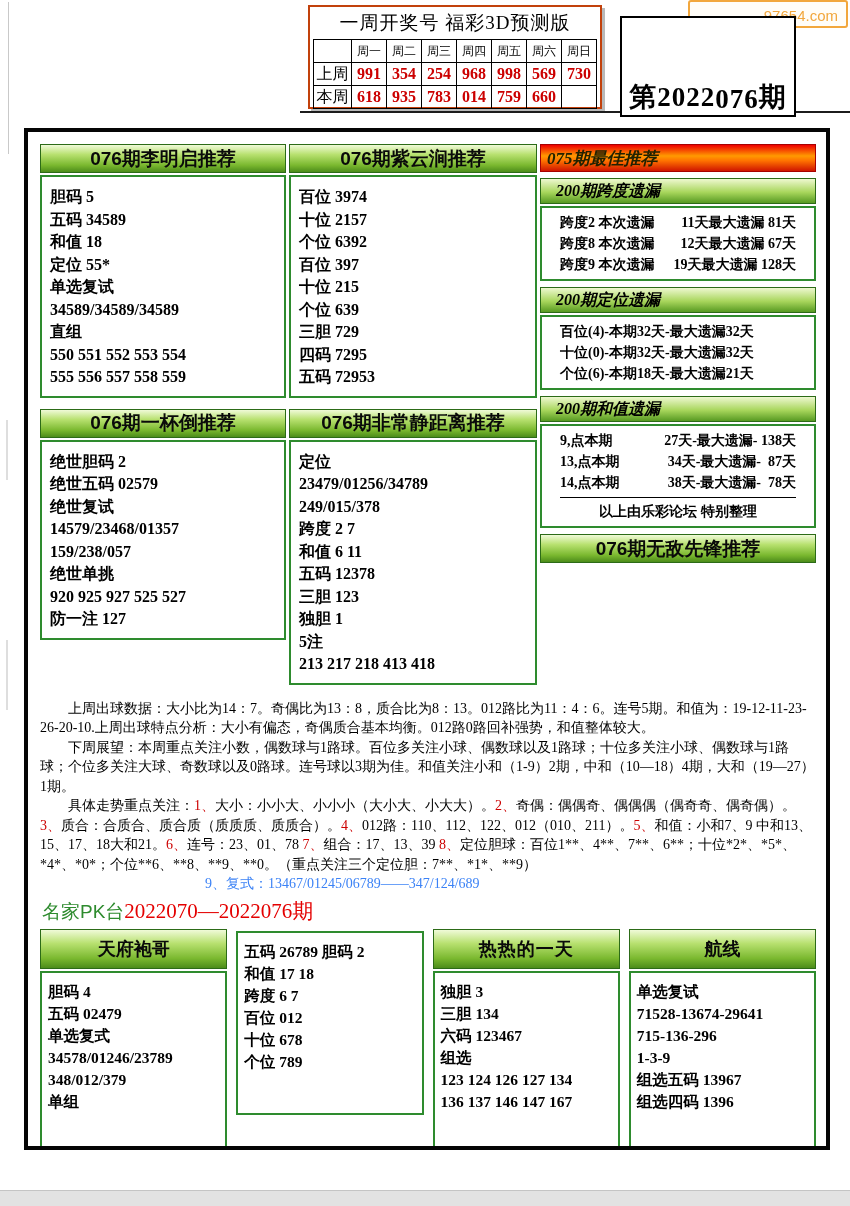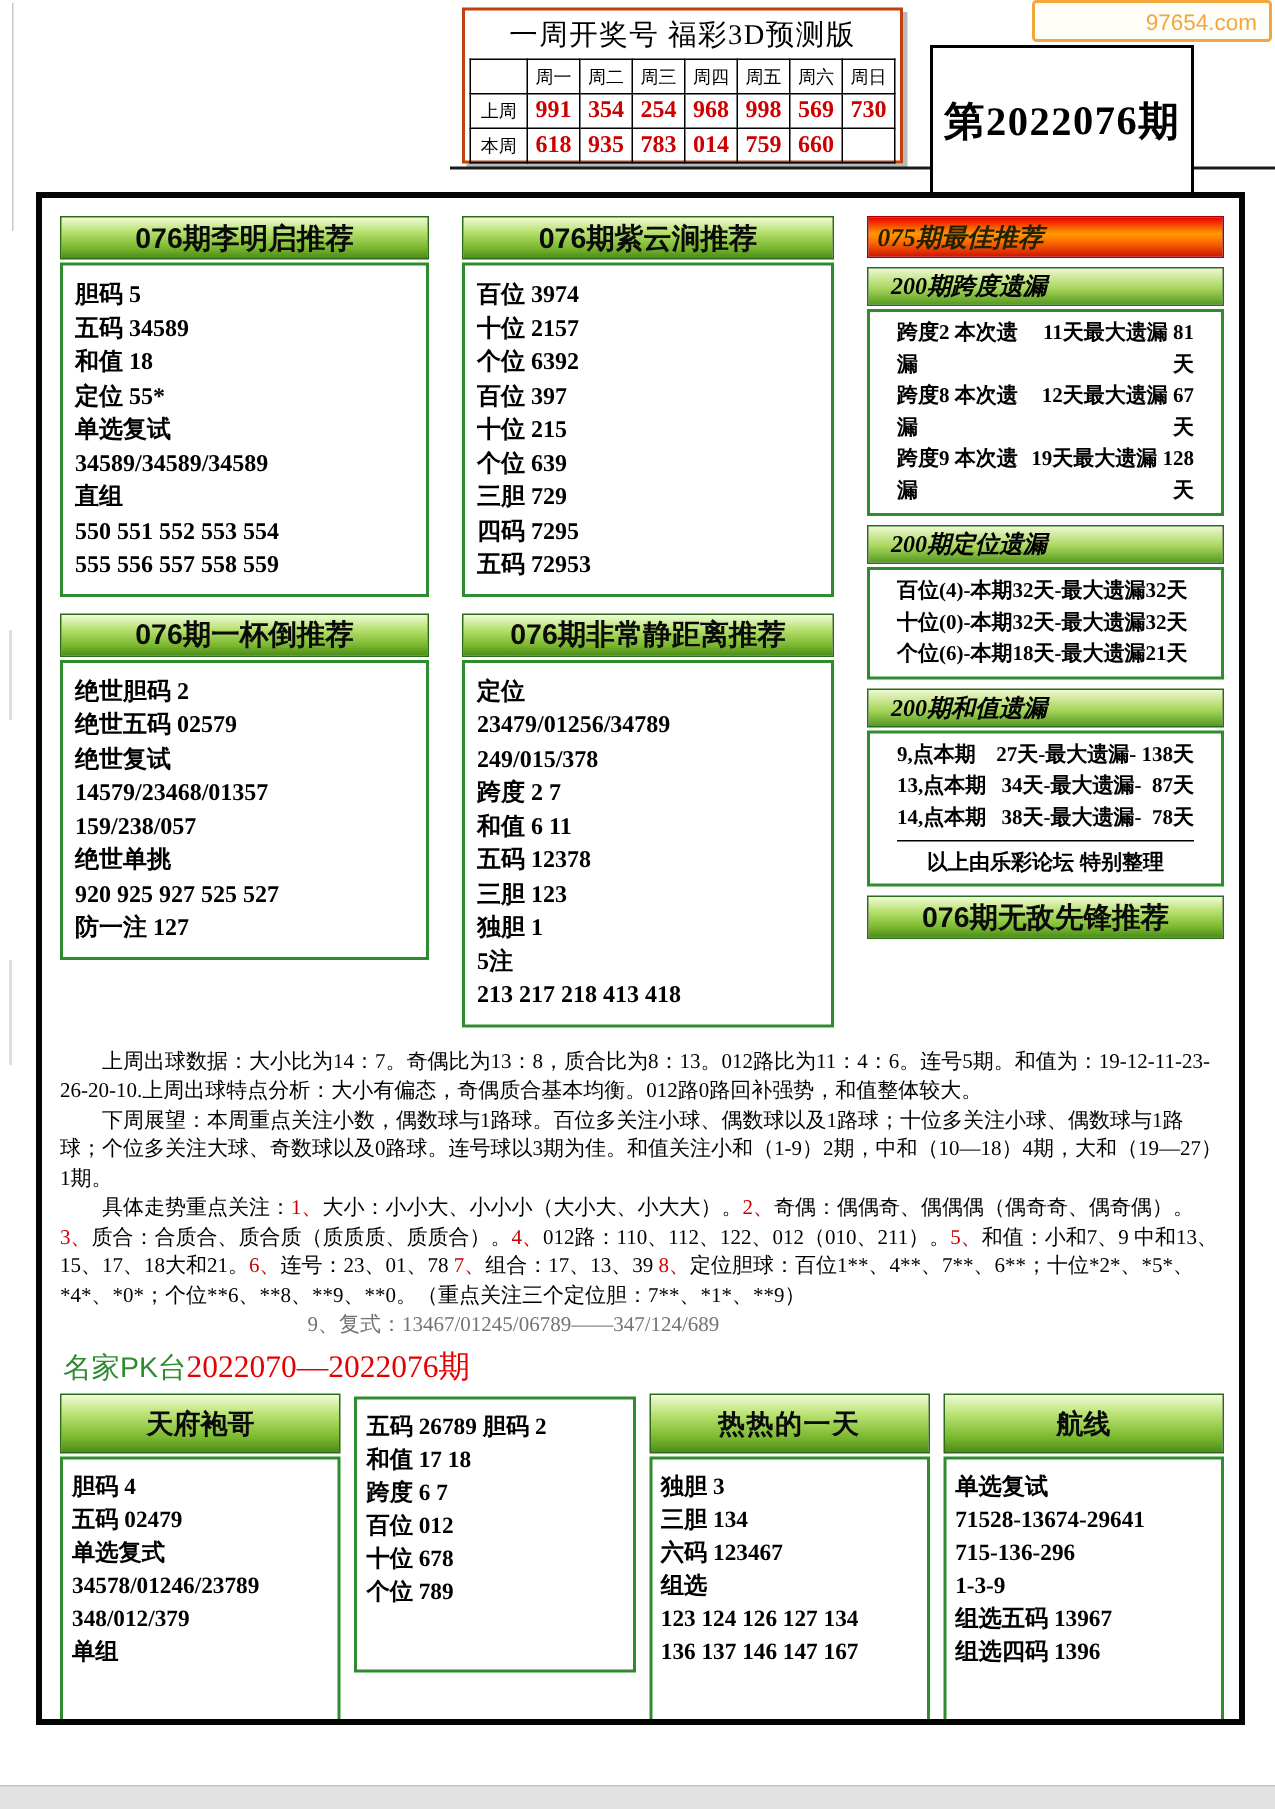--- a/index.html
+++ b/index.html
@@ -20,7 +20,7 @@
   .week-table td { border:1px solid #000; text-align:center; height:23px; padding:0 1px;
     font-family:"Liberation Serif", serif; }
   .week-table td.day { font-size:12px; width:35px; }
-  .week-table td.lbl { font-size:12px; width:38px; }
+  .week-table td.lbl { font-size:16px; width:38px; }
   .week-table td.num { color:#cc0000; font-weight:bold; font-size:16px; width:35px; }
 
   .hline { position:absolute; left:300px; top:111px; width:550px; height:2px; background:#1c1c1c; }

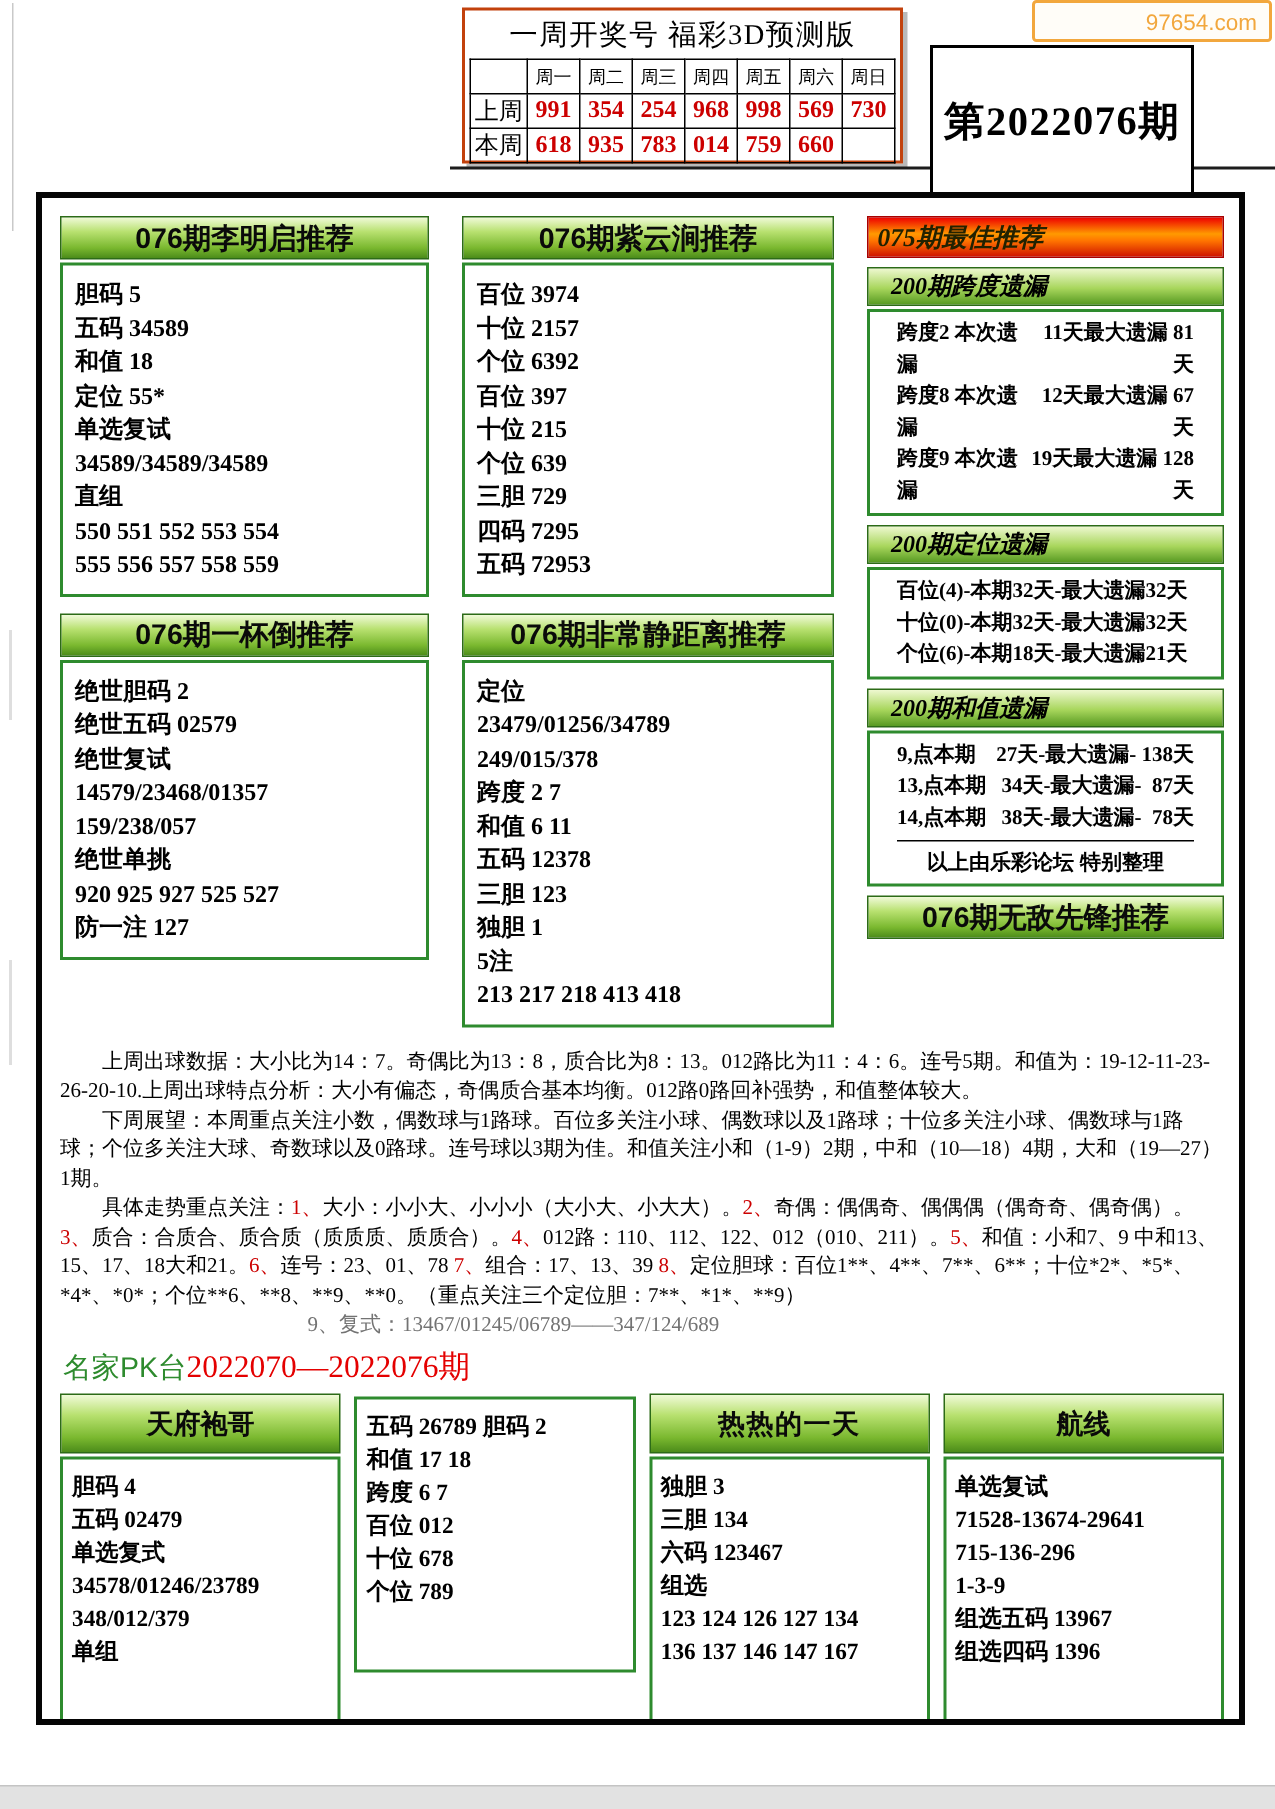--- a/index.html
+++ b/index.html
@@ -25,8 +25,8 @@
 
   .hline { position:absolute; left:300px; top:111px; width:550px; height:2px; background:#1c1c1c; }
 
-  .issue-box { position:absolute; left:620px; top:30px; width:176px; height:101px;
-    border:2px solid #000; background:#fff; display:flex; align-items:center; justify-content:center;
+  .issue-box { position:absolute; left:620px; top:16px; width:176px; height:101px;
+    border:2px solid #000; background:#fff; display:flex; align-items:flex-end; justify-content:center;
     font-size:27px; font-weight:bold; letter-spacing:1px; }
   .issue-box .red { color:#000000; }
 

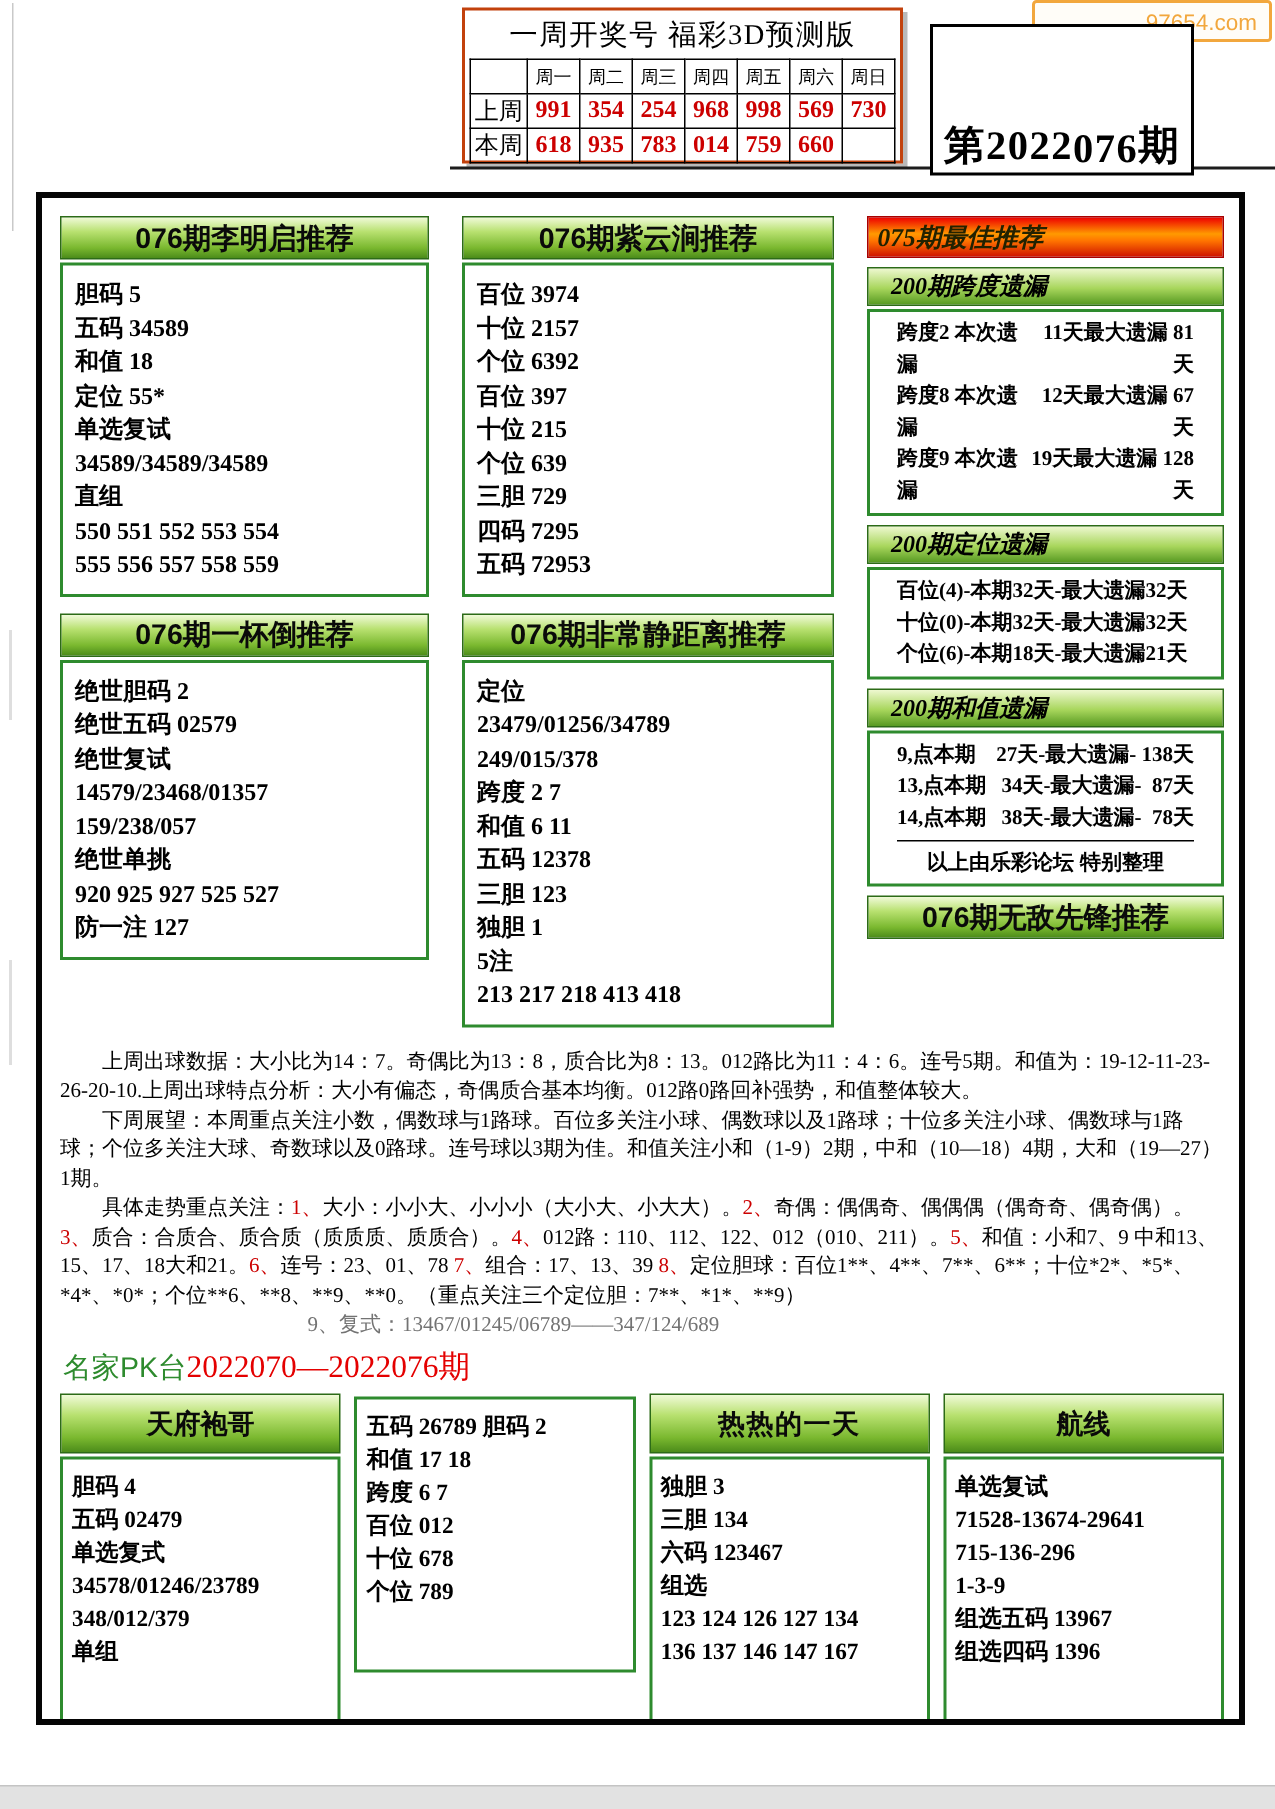--- a/index.html
+++ b/index.html
@@ -38,7 +38,7 @@
   .main-box { position:absolute; left:24px; top:128px; width:806px; height:1022px;
     border:4px solid #050505; background:#fff; padding:12px 10px 0 12px; overflow:hidden; }
 
-  .top-grid { display:grid; grid-template-columns:246px 248px 1fr; gap:22px; }
+  .top-grid { display:grid; grid-template-columns:246px 248px 1fr; gap:3px; }
 
   .panel { margin-bottom:11px; }
   .panel-header { height:29px; border:1px solid #2c6b17;

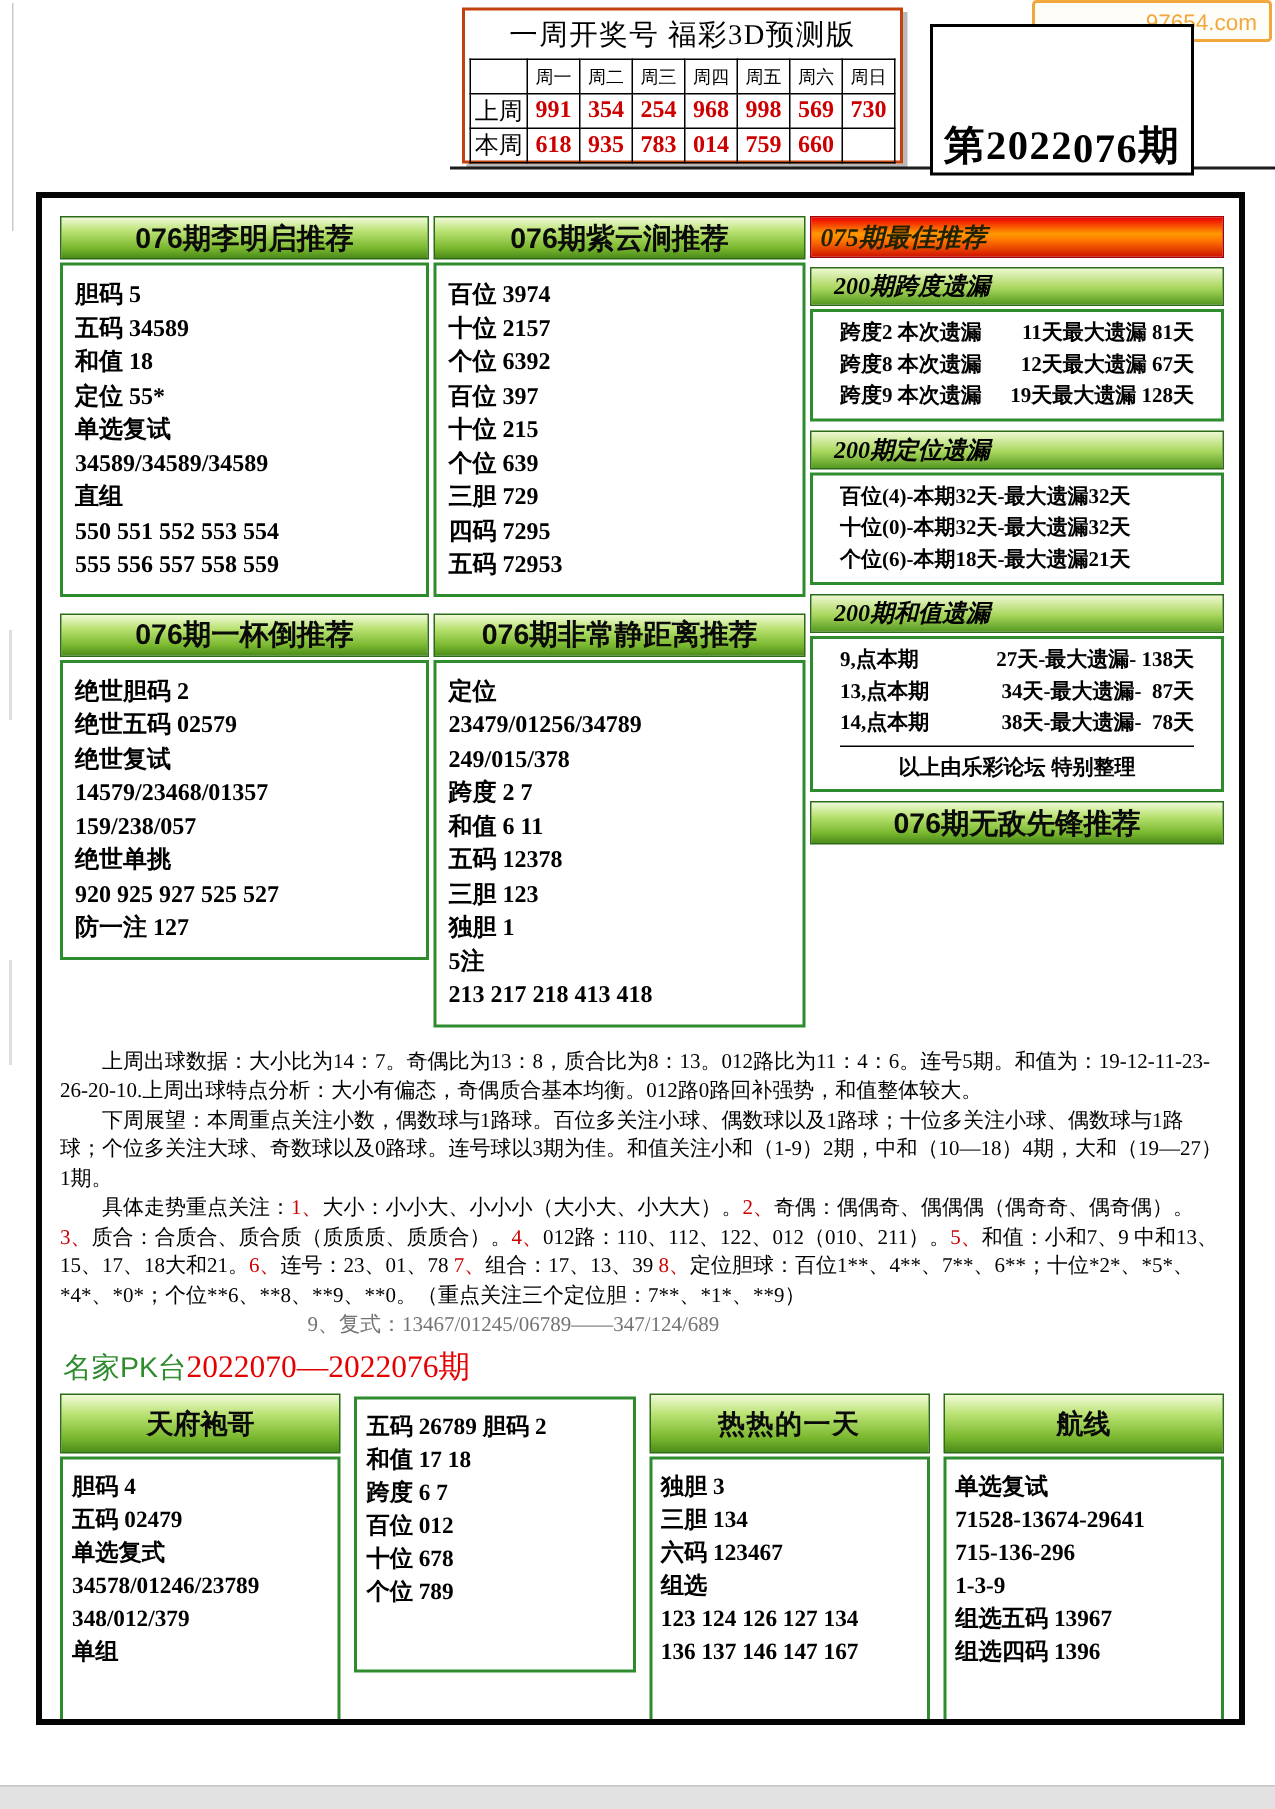--- a/index.html
+++ b/index.html
@@ -71,7 +71,7 @@
   
   .analysis { margin-top:3px; font-size:14px; line-height:19.5px; }
   .analysis p { text-indent:2em; }
-  .analysis .red-line { color:#737373; text-indent:0; padding-left:165px; }
+  .analysis .red-line { color:#3b82f6; text-indent:0; padding-left:165px; }
 
   
   .pk-head { display:flex; align-items:flex-end; margin:3px 0 4px 2px; }

